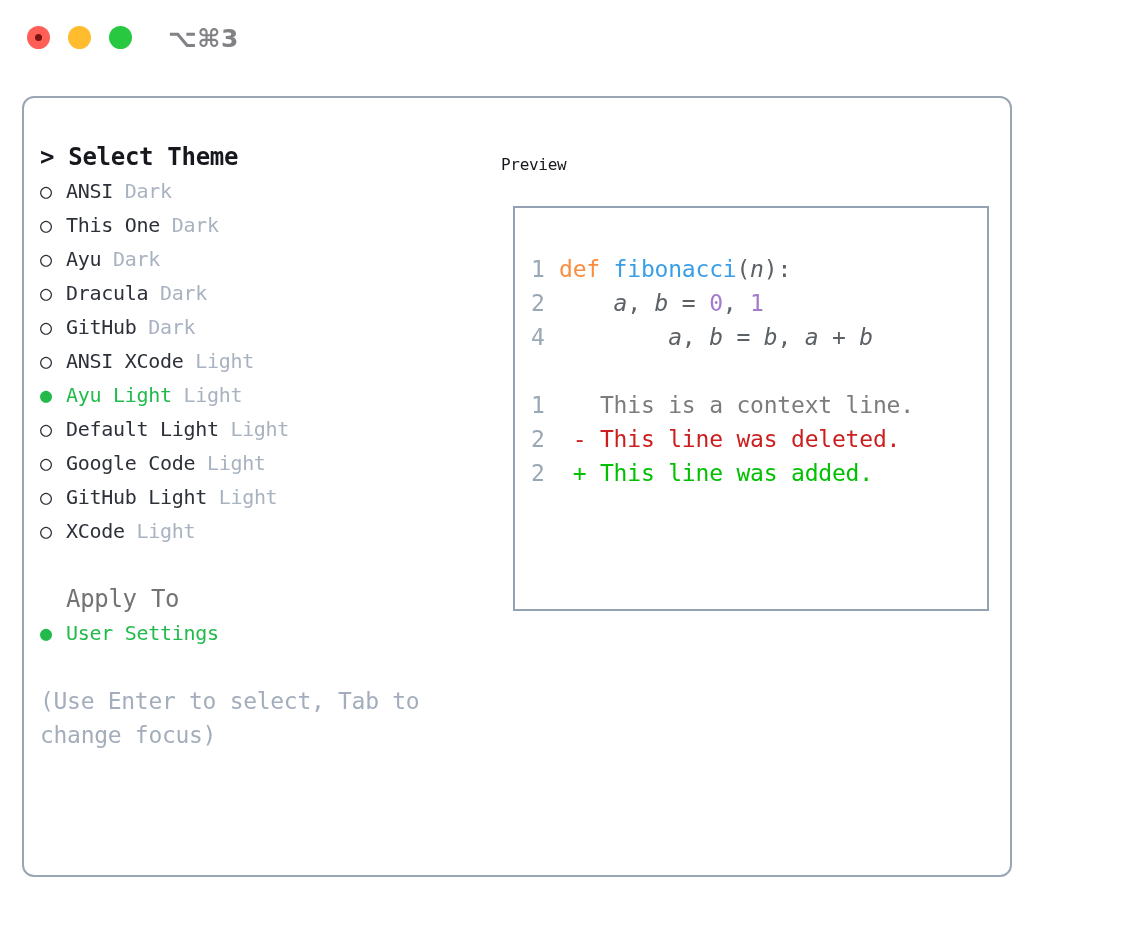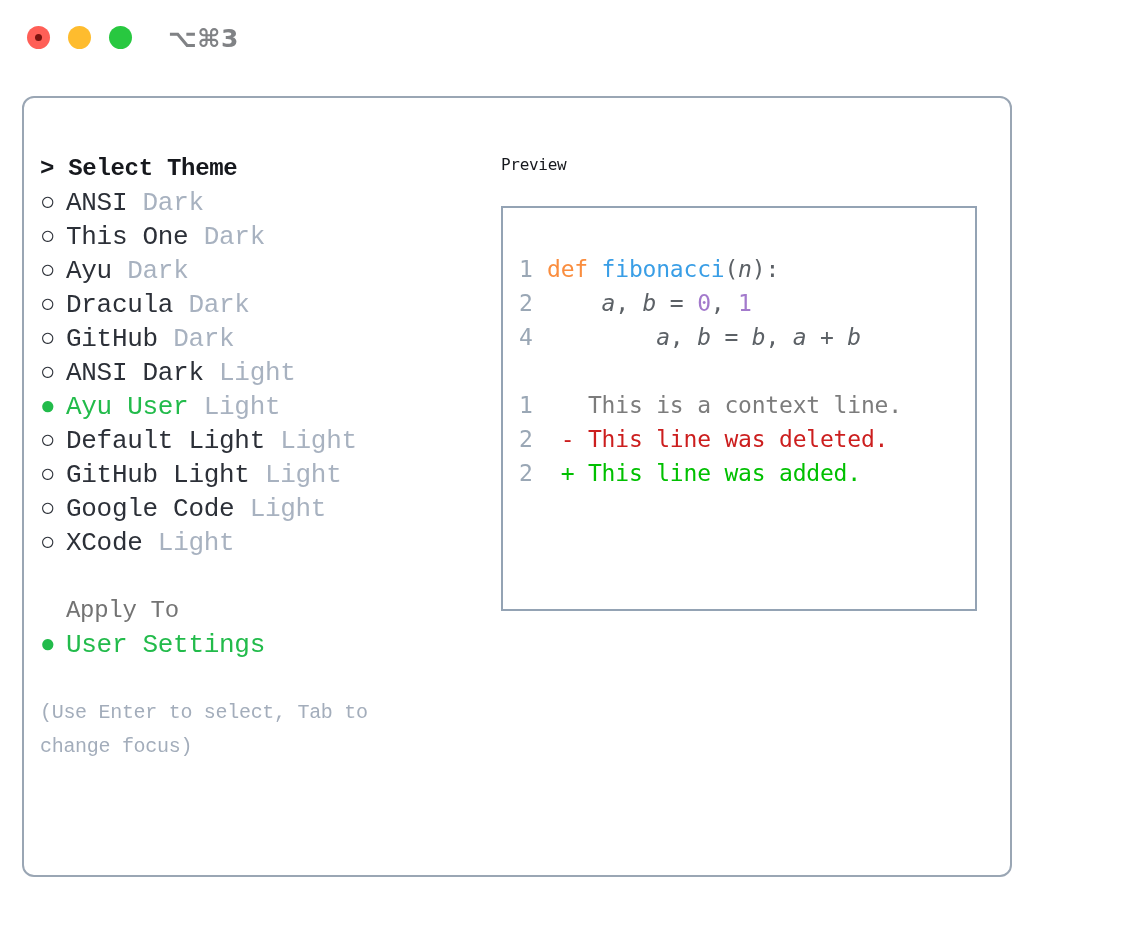--- a/index.html
+++ b/index.html
@@ -86,9 +86,8 @@
   .left-col {
     position: absolute;
     left: 16px;
-    top: 54px;
+    top: 42px;
     width: 440px;
-    font-family: Liberation Mono, monospace;
   }
   .section-head {
     font-size: 24px;

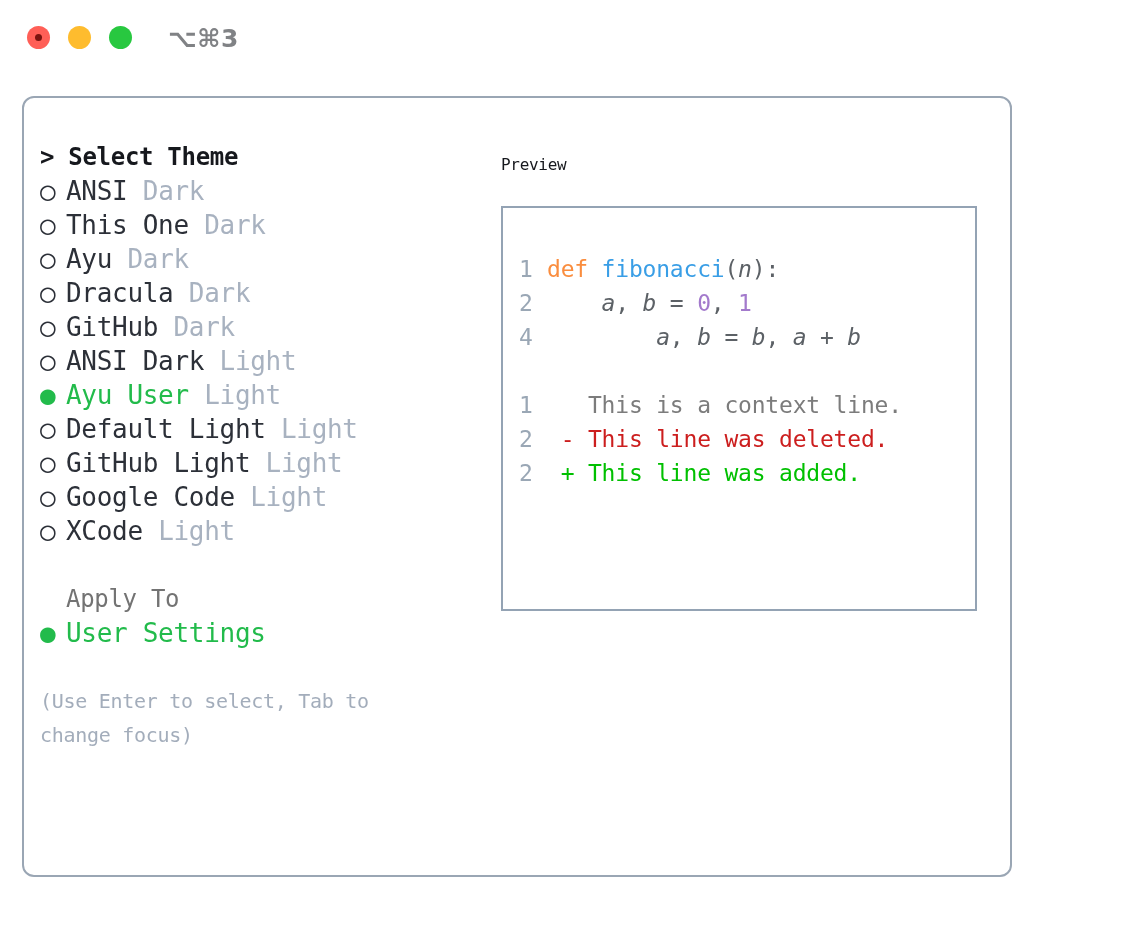--- a/index.html
+++ b/index.html
@@ -101,7 +101,7 @@
   .row {
     height: 34px;
     line-height: 34px;
-    font-size: 26px;
+    font-size: 20px;
     white-space: pre;
     color: #2c3038;
     letter-spacing: -0.3px;

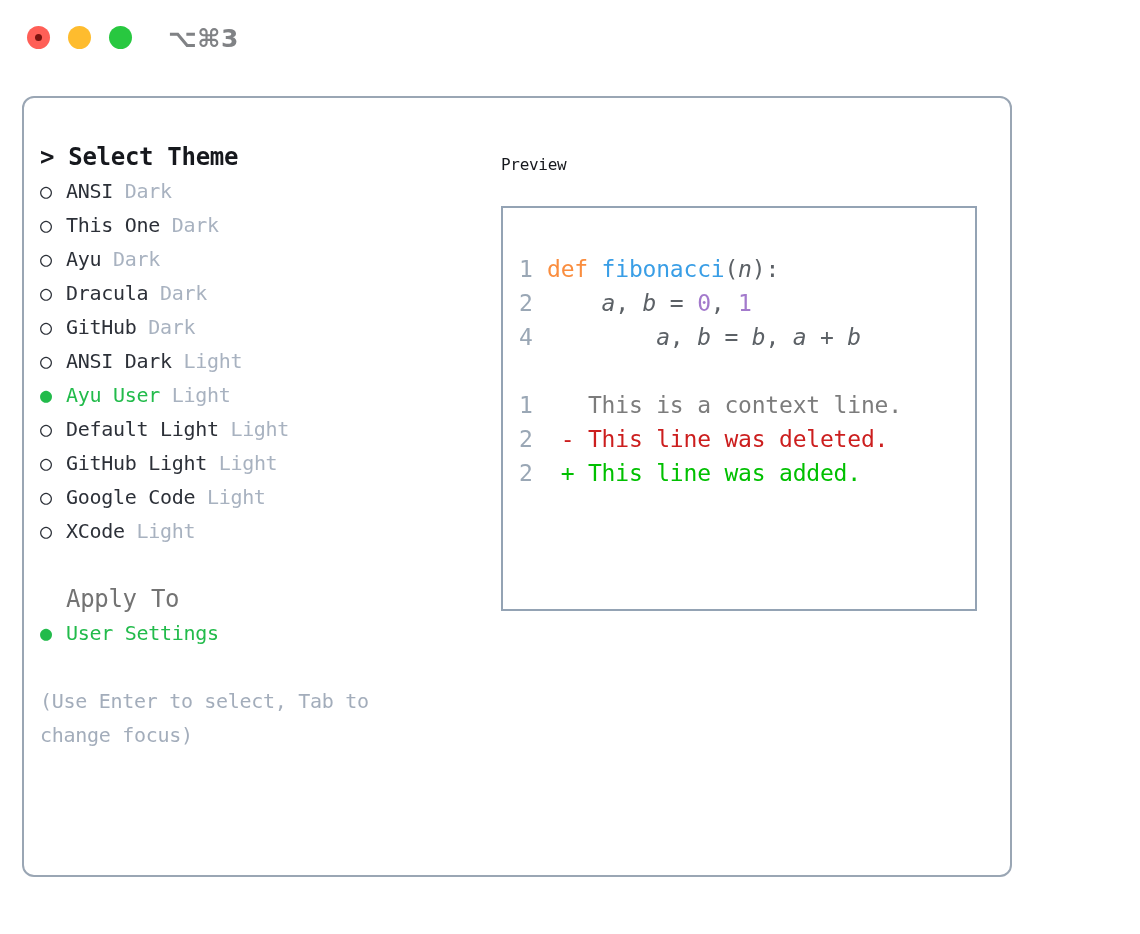--- a/index.html
+++ b/index.html
@@ -154,7 +154,7 @@
   }
   .code-box {
     position: absolute;
-    left: 0;
+    left: 12px;
     top: 58px;
     width: 476px;
     height: 405px;

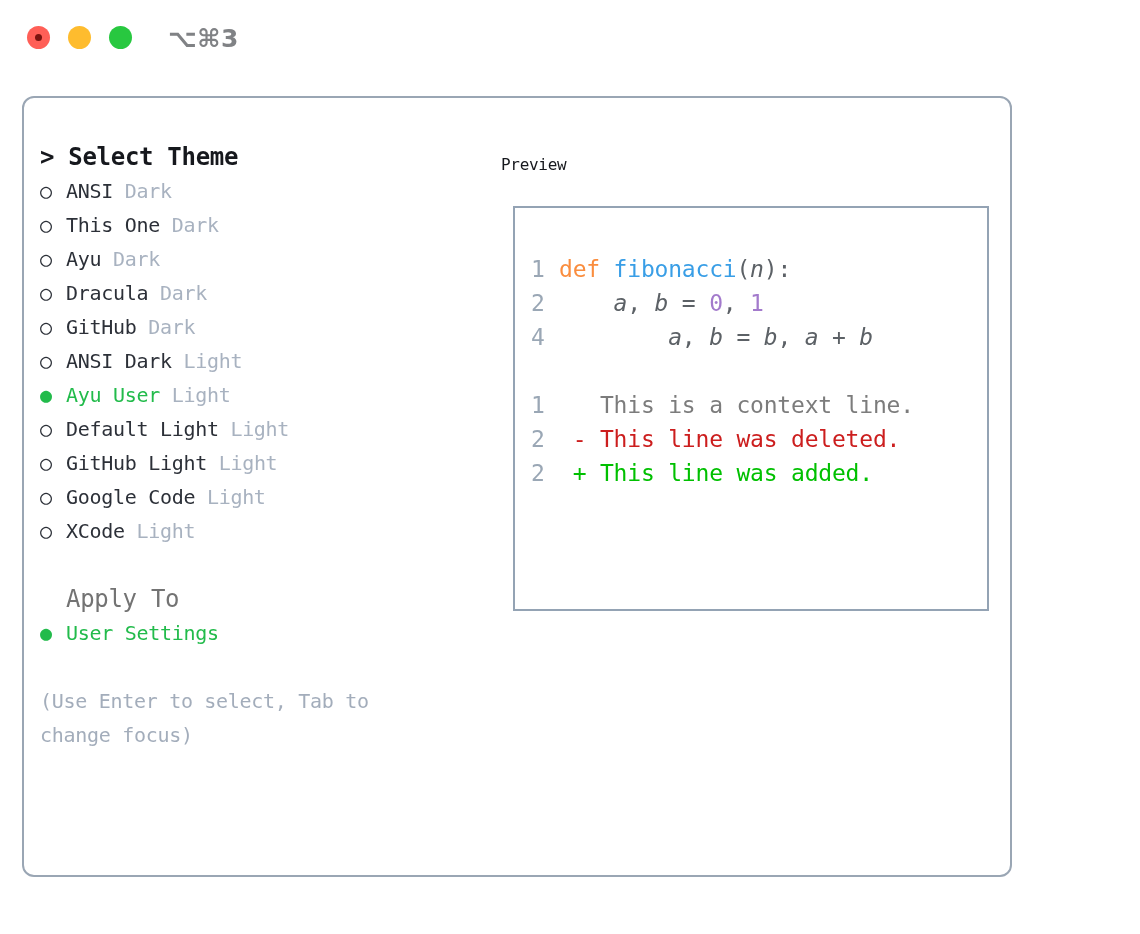--- a/index.html
+++ b/index.html
@@ -214,7 +214,7 @@
           <div class="row"><span class="marker">○</span><span class="label">Ayu</span><span> </span><span class="variant">Dark</span></div>
           <div class="row"><span class="marker">○</span><span class="label">Dracula</span><span> </span><span class="variant">Dark</span></div>
           <div class="row"><span class="marker">○</span><span class="label">GitHub</span><span> </span><span class="variant">Dark</span></div>
-          <div class="row"><span class="marker">○</span><span class="label">ANSI Dark</span><span> </span><span class="variant">Light</span></div>
+          <div class="row"><span class="marker">○</span><span class="label">ANSI XCode</span><span> </span><span class="variant">Light</span></div>
           <div class="row selected"><span class="marker">●</span><span class="label">Ayu User</span><span> </span><span class="variant">Light</span></div>
           <div class="row"><span class="marker">○</span><span class="label">Default Light</span><span> </span><span class="variant">Light</span></div>
           <div class="row"><span class="marker">○</span><span class="label">GitHub Light</span><span> </span><span class="variant">Light</span></div>

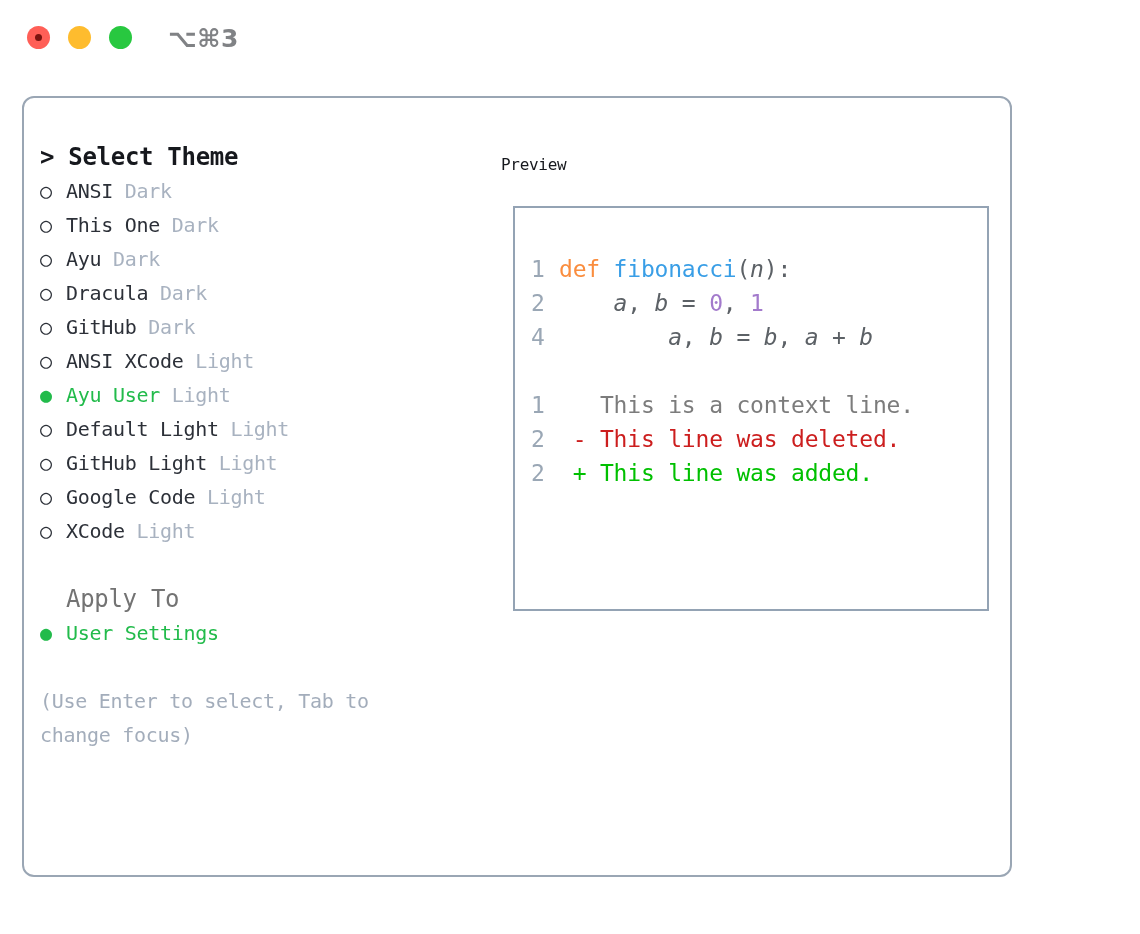--- a/index.html
+++ b/index.html
@@ -215,7 +215,7 @@
           <div class="row"><span class="marker">○</span><span class="label">Dracula</span><span> </span><span class="variant">Dark</span></div>
           <div class="row"><span class="marker">○</span><span class="label">GitHub</span><span> </span><span class="variant">Dark</span></div>
           <div class="row"><span class="marker">○</span><span class="label">ANSI XCode</span><span> </span><span class="variant">Light</span></div>
-          <div class="row selected"><span class="marker">●</span><span class="label">Ayu User</span><span> </span><span class="variant">Light</span></div>
+          <div class="row selected"><span class="marker">●</span><span class="label">Ayu Light</span><span> </span><span class="variant">Light</span></div>
           <div class="row"><span class="marker">○</span><span class="label">Default Light</span><span> </span><span class="variant">Light</span></div>
           <div class="row"><span class="marker">○</span><span class="label">GitHub Light</span><span> </span><span class="variant">Light</span></div>
           <div class="row"><span class="marker">○</span><span class="label">Google Code</span><span> </span><span class="variant">Light</span></div>

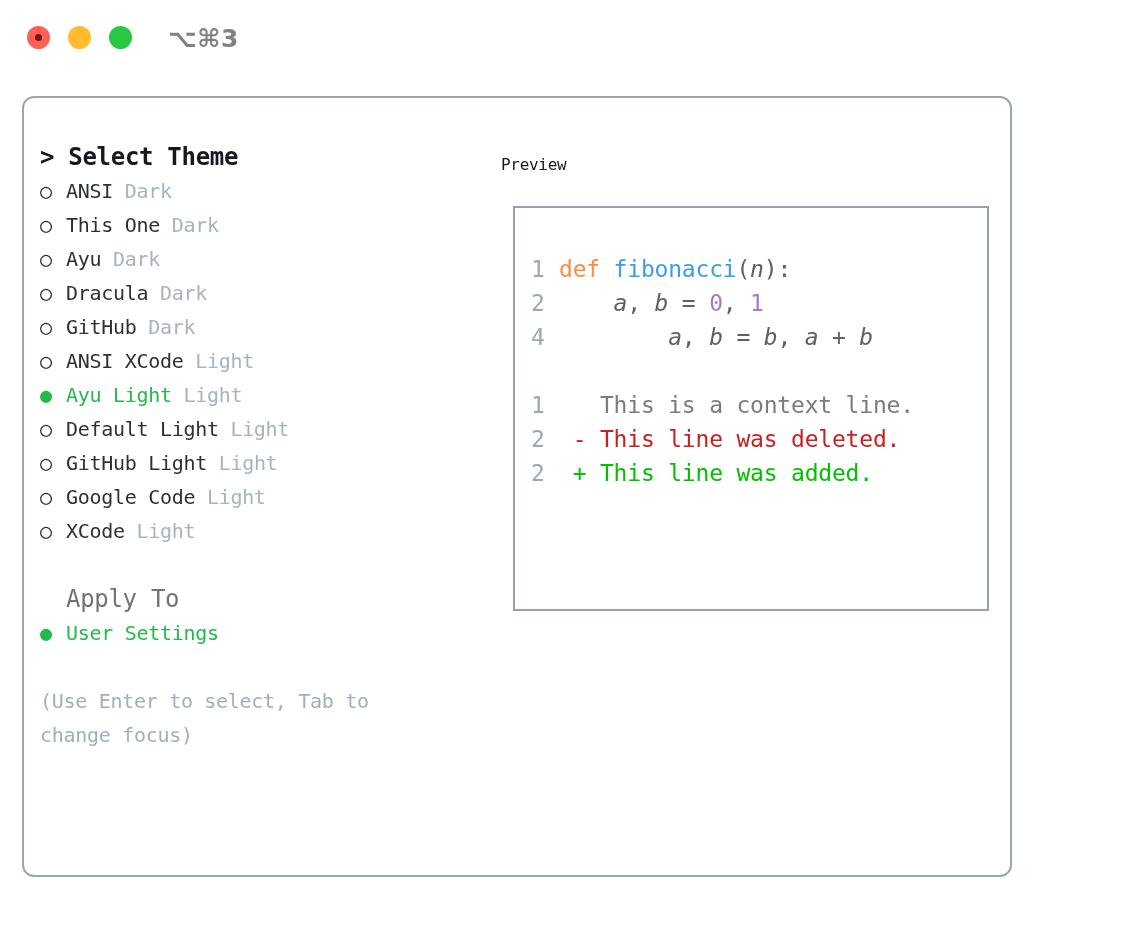--- a/index.html
+++ b/index.html
@@ -217,8 +217,8 @@
           <div class="row"><span class="marker">○</span><span class="label">ANSI XCode</span><span> </span><span class="variant">Light</span></div>
           <div class="row selected"><span class="marker">●</span><span class="label">Ayu Light</span><span> </span><span class="variant">Light</span></div>
           <div class="row"><span class="marker">○</span><span class="label">Default Light</span><span> </span><span class="variant">Light</span></div>
+          <div class="row"><span class="marker">○</span><span class="label">Google Code</span><span> </span><span class="variant">Light</span></div>
           <div class="row"><span class="marker">○</span><span class="label">GitHub Light</span><span> </span><span class="variant">Light</span></div>
-          <div class="row"><span class="marker">○</span><span class="label">Google Code</span><span> </span><span class="variant">Light</span></div>
           <div class="row"><span class="marker">○</span><span class="label">XCode</span><span> </span><span class="variant">Light</span></div>
         </div>
 

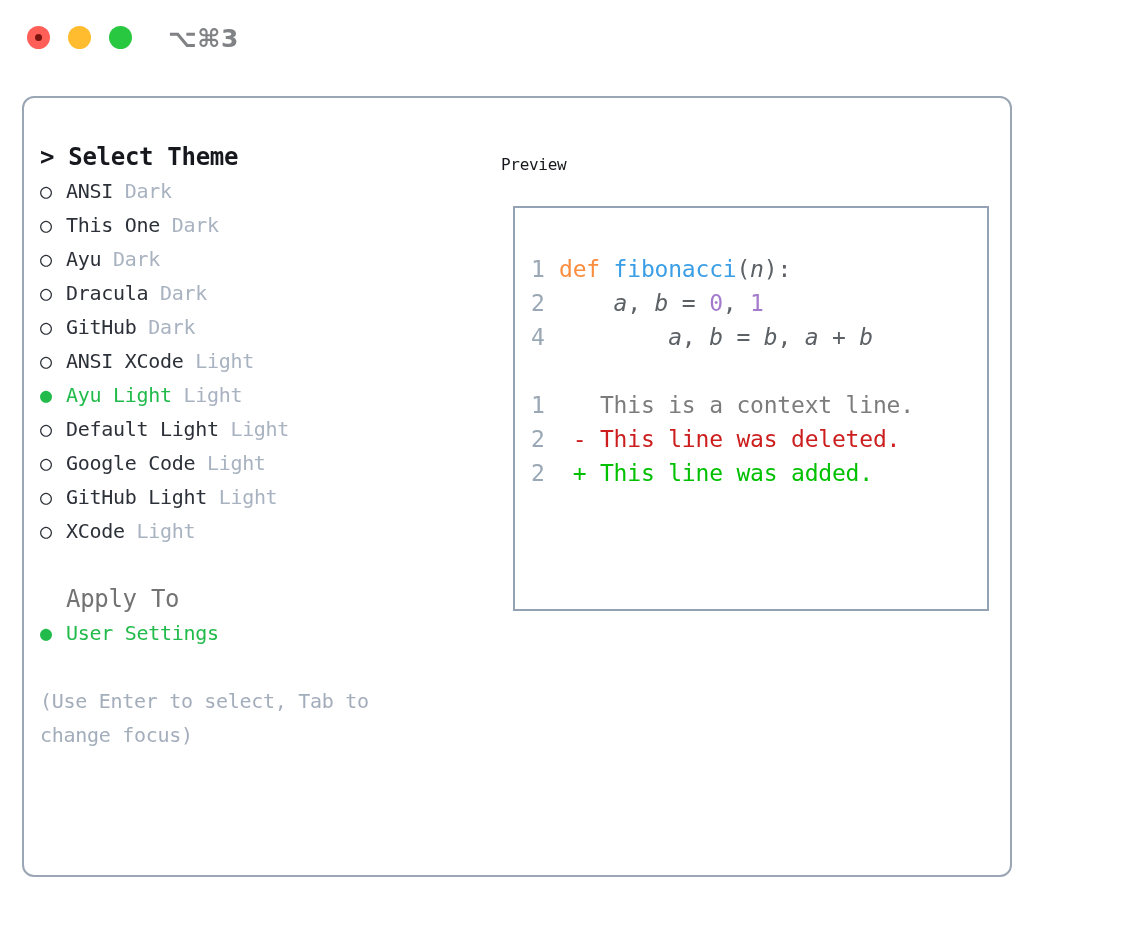--- a/index.html
+++ b/index.html
@@ -130,7 +130,7 @@
   .spacer-sm { height: 34px; }
 
   .hint {
-    font-size: 20px;
+    font-size: 23px;
     color: #a3adbb;
     line-height: 34px;
     letter-spacing: -0.3px;

